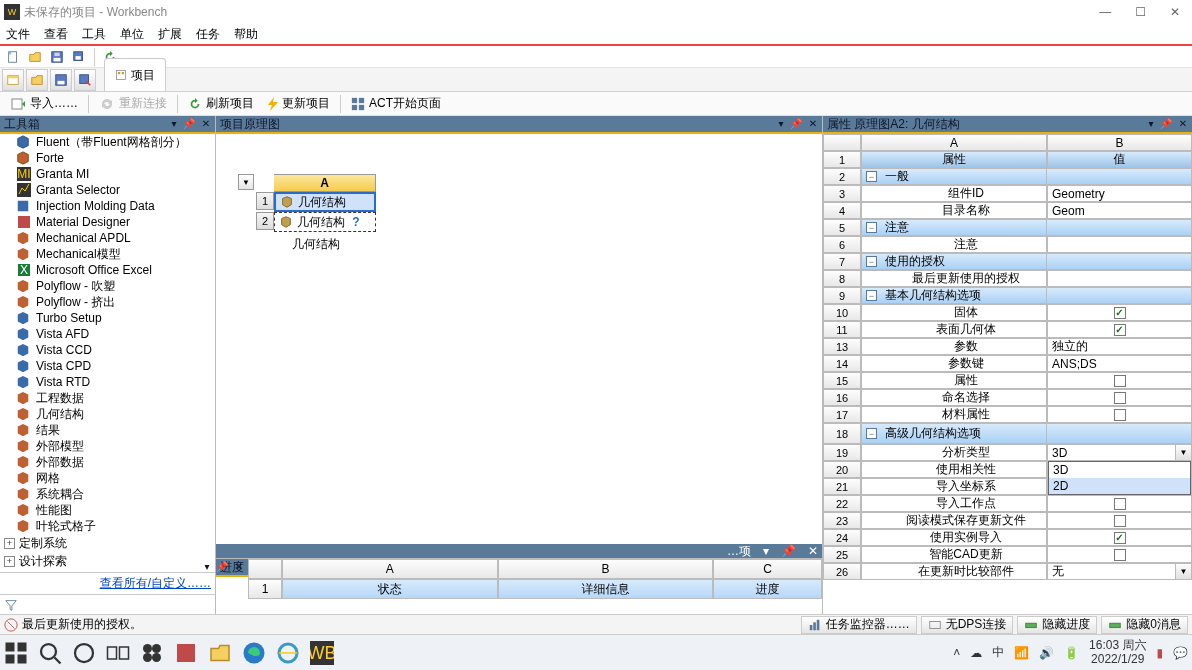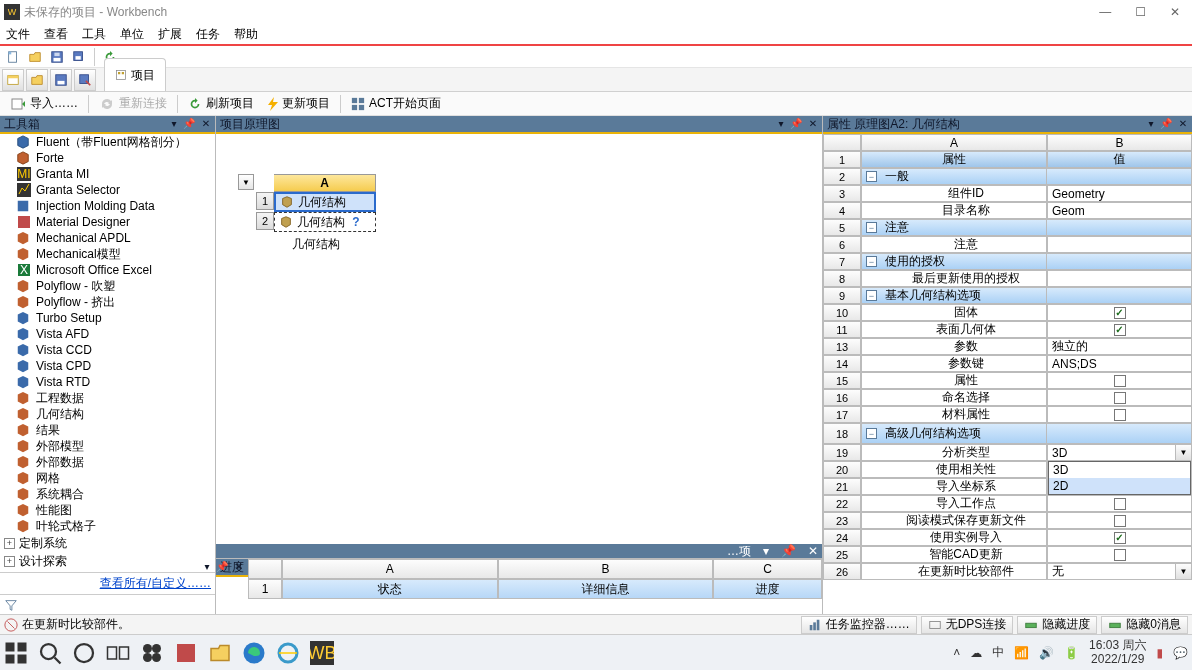--- a/index.html
+++ b/index.html
@@ -719,7 +719,7 @@
       <circle cx="8" cy="8" r="7" fill="none" stroke="#c04a4a"></circle>
       <line x1="4" y1="4" x2="12" y2="12" stroke="#c04a4a"></line>
     </svg>
-  <span>在更新时比较部件。</span>
+  <span>最后更新使用的授权。</span>
   <div style="margin-left:auto; display:flex;">
     <span class="status-btn">
         <svg width="14" height="14" viewBox="0 0 16 16">

